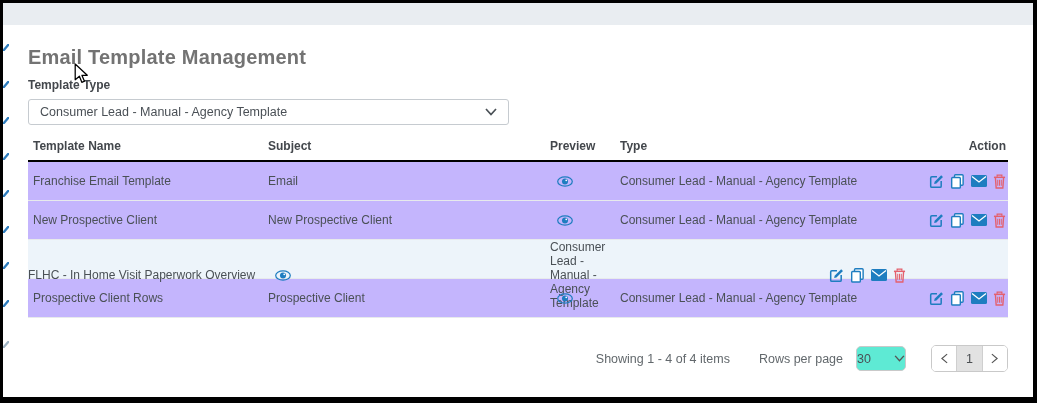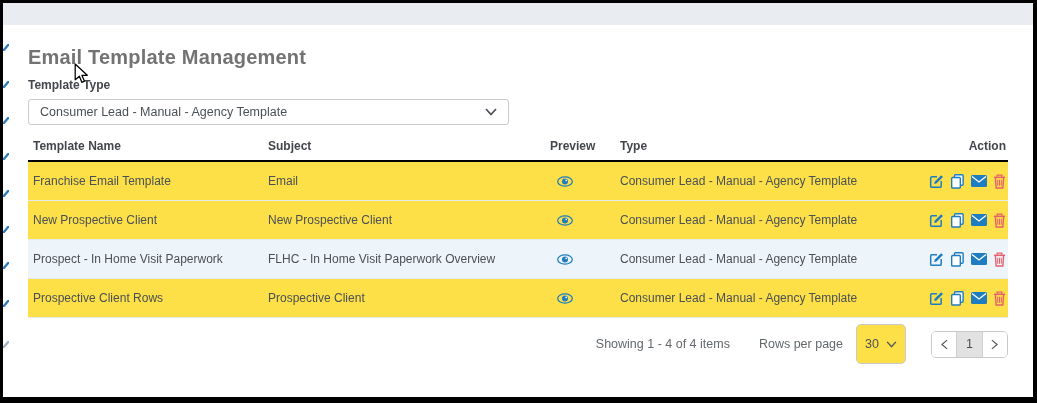--- a/index.html
+++ b/index.html
@@ -35,7 +35,7 @@
   .trow {
     display:grid; grid-template-columns:240px 282px 70px 1fr 100px;
     align-items:center; height:39px; border-bottom:1px solid #e7eaec;
-    font-size:12px; color:#4a5056; background:#fde047;
+    font-size:12px; color:#4a5056; background:#c4b5fd;
   }
   .trow.highlight { background:#edf4fa; }
   .c-first { padding-left:5px; }

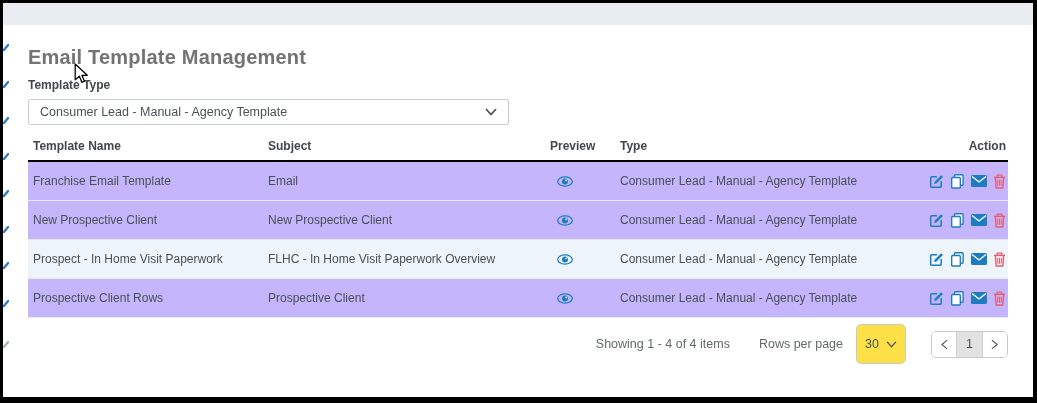--- a/index.html
+++ b/index.html
@@ -202,7 +202,6 @@
       </div>
 
       <div class="trow highlight">
-        <div class="c-first">Prospect - In Home Visit Paperwork</div>
         <div>FLHC - In Home Visit Paperwork Overview</div>
         <div class="c-preview">
           <button class="icon-btn">

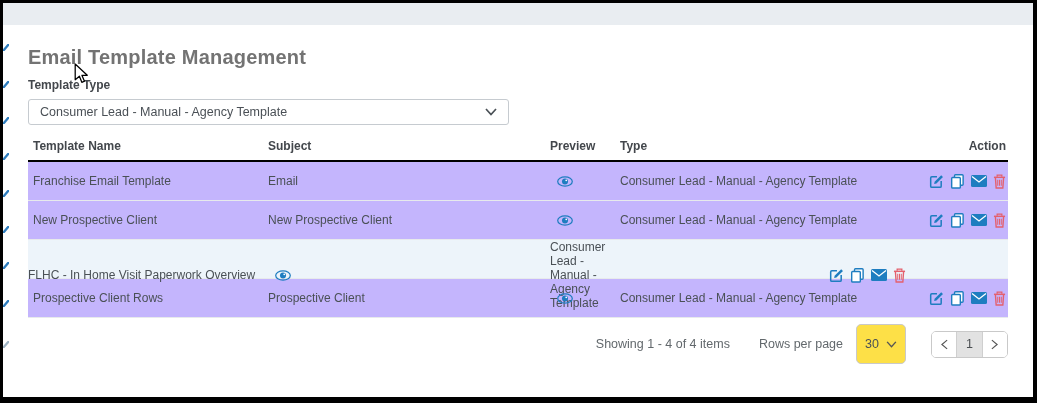--- a/index.html
+++ b/index.html
@@ -44,7 +44,7 @@
   .th-action { text-align:right; padding-right:2px; }
   .icon-btn { display:flex; align-items:center; background:none; border:none; padding:0; cursor:pointer; }
 
-  .tfoot { display:flex; align-items:center; justify-content:flex-end; margin-top:6px; font-size:12.5px; color:#62686c; }
+  .tfoot { display:flex; align-items:center; justify-content:flex-end; margin-top:27px; font-size:12.5px; color:#62686c; }
   .showing { margin-right:29px; }
   .rpp-label { margin-right:13px;text-align:right; }
   .select30 {

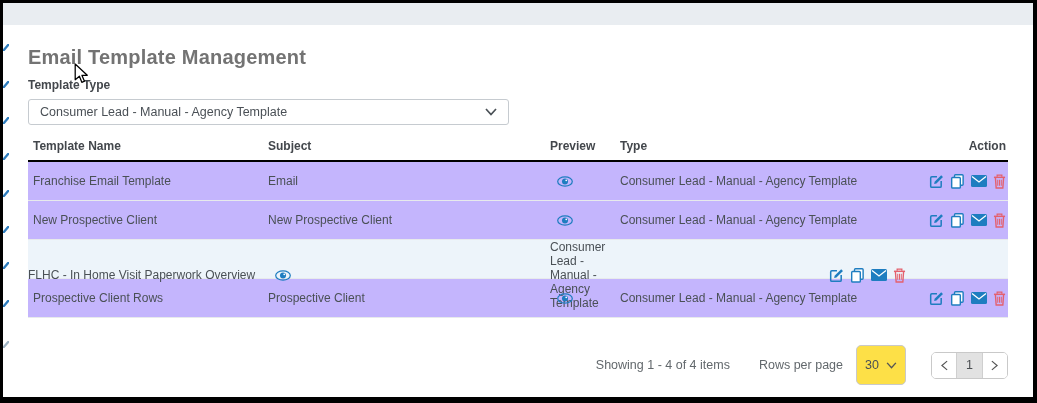--- a/index.html
+++ b/index.html
@@ -48,8 +48,8 @@
   .showing { margin-right:29px; }
   .rpp-label { margin-right:13px;text-align:right; }
   .select30 {
-    width:50px; height:40px; border:1px solid #c9c9c9; border-radius:5px; background:#fde047;
-    display:flex; align-items:center; justify-content:center; gap:7px; font-size:12.5px; color:#4a5056;
+    width:50px; height:25px; border:1px solid #c9c9c9; border-radius:5px; background:#5eead4;
+    display:flex; align-items:center; justify-content:space-between; gap:7px; font-size:12.5px; color:#4a5056;
     margin-right:25px; cursor:pointer;
   }
   .pager { width:77px; height:27px; border:1px solid #c9c9c9; border-radius:5px; display:flex; overflow:hidden; background:#fff; }

